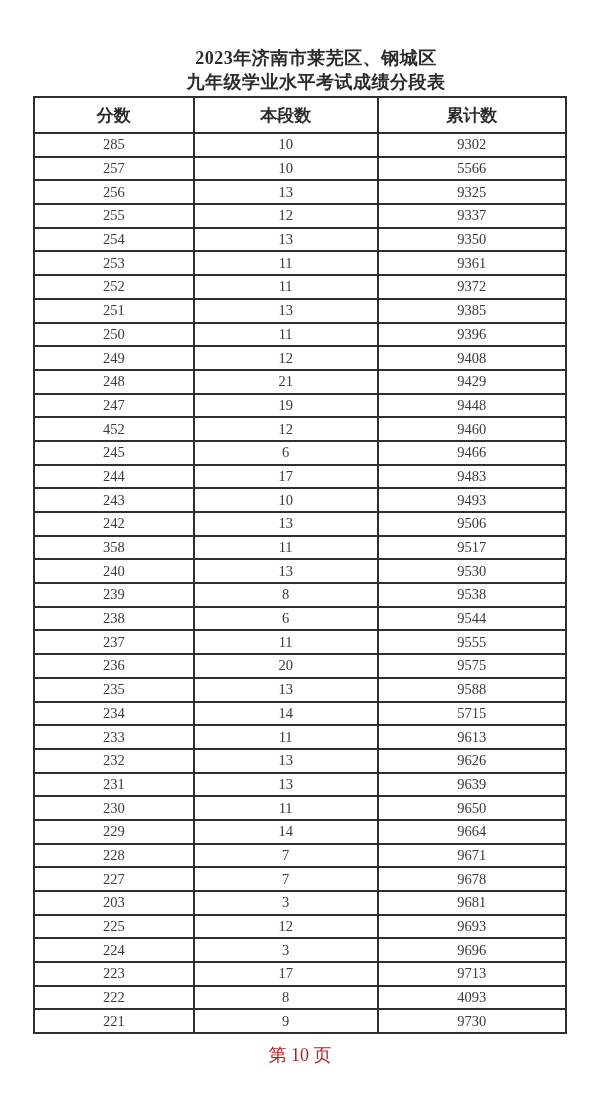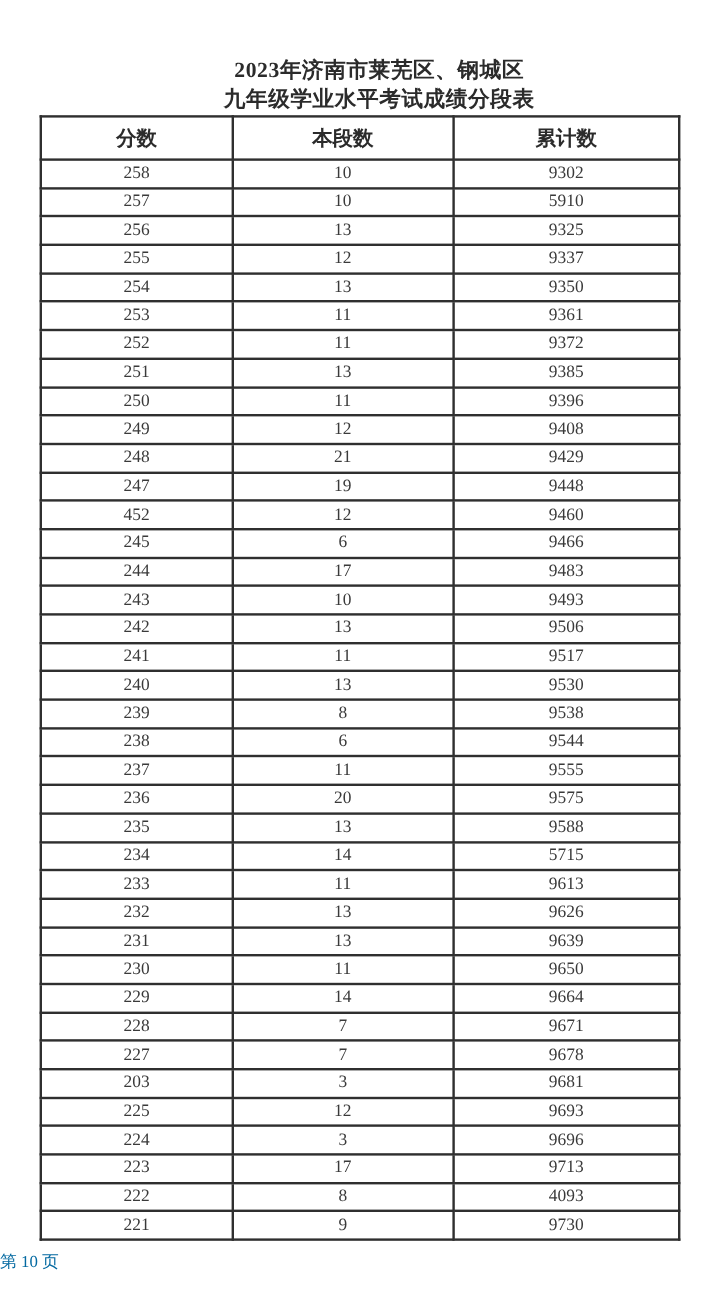--- a/index.html
+++ b/index.html
@@ -88,7 +88,7 @@
     </thead>
     <tbody id="table-body">
         <tr>
-          <td>258</td>
+          <td>285</td>
           <td>10</td>
           <td>9302</td>
         </tr>

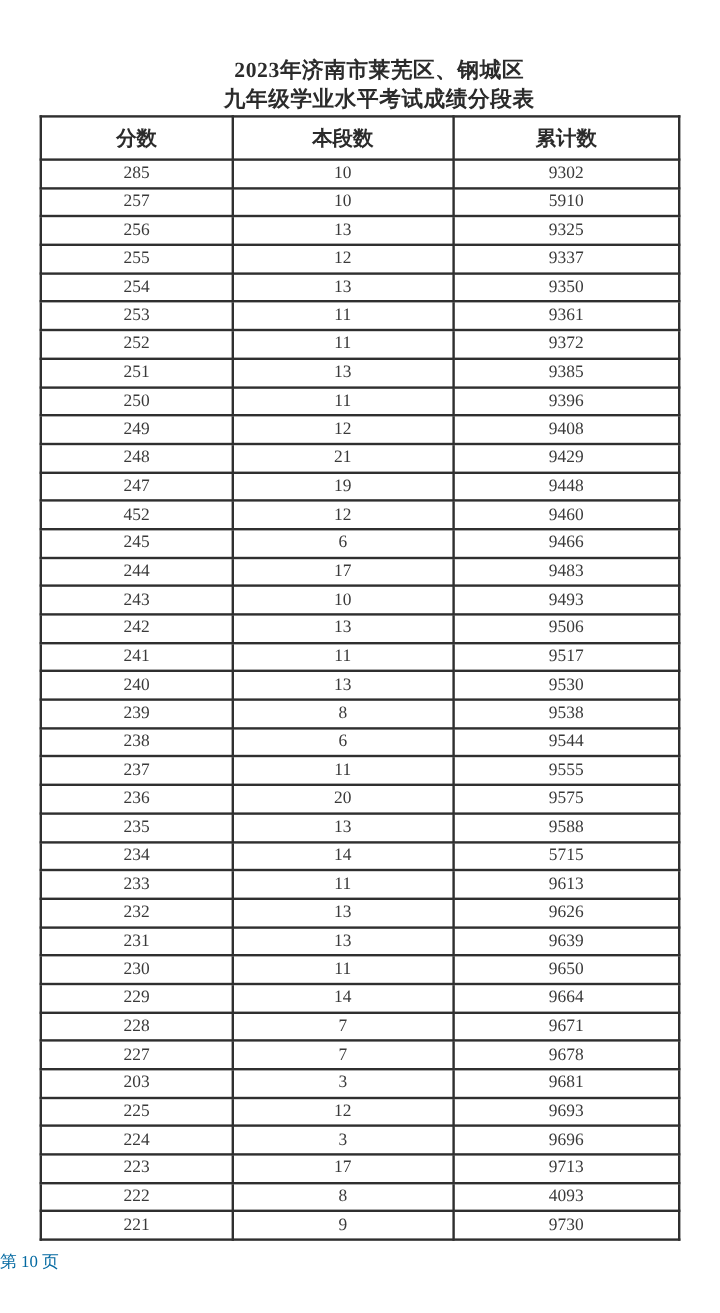--- a/index.html
+++ b/index.html
@@ -95,7 +95,7 @@
         <tr>
           <td>257</td>
           <td>10</td>
-          <td>5910</td>
+          <td>5566</td>
         </tr>
         <tr>
           <td>256</td>

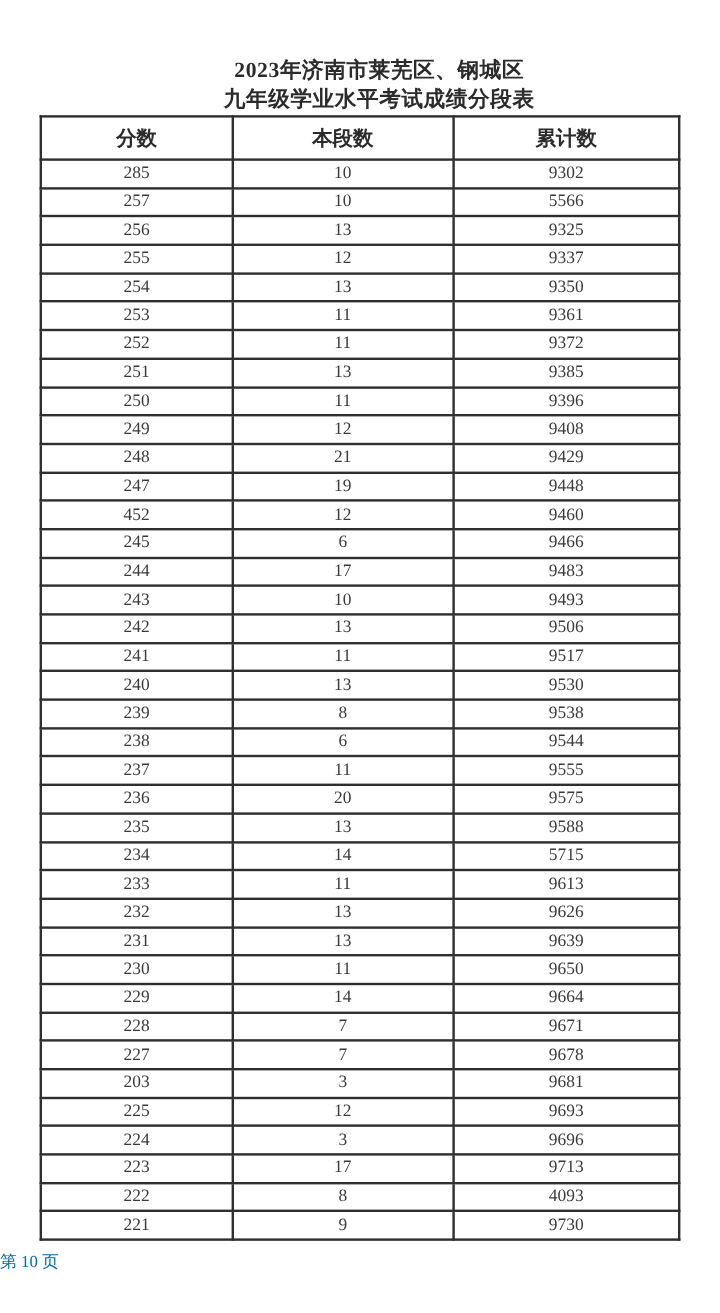--- a/index.html
+++ b/index.html
@@ -173,7 +173,7 @@
           <td>9506</td>
         </tr>
         <tr>
-          <td>241</td>
+          <td>358</td>
           <td>11</td>
           <td>9517</td>
         </tr>

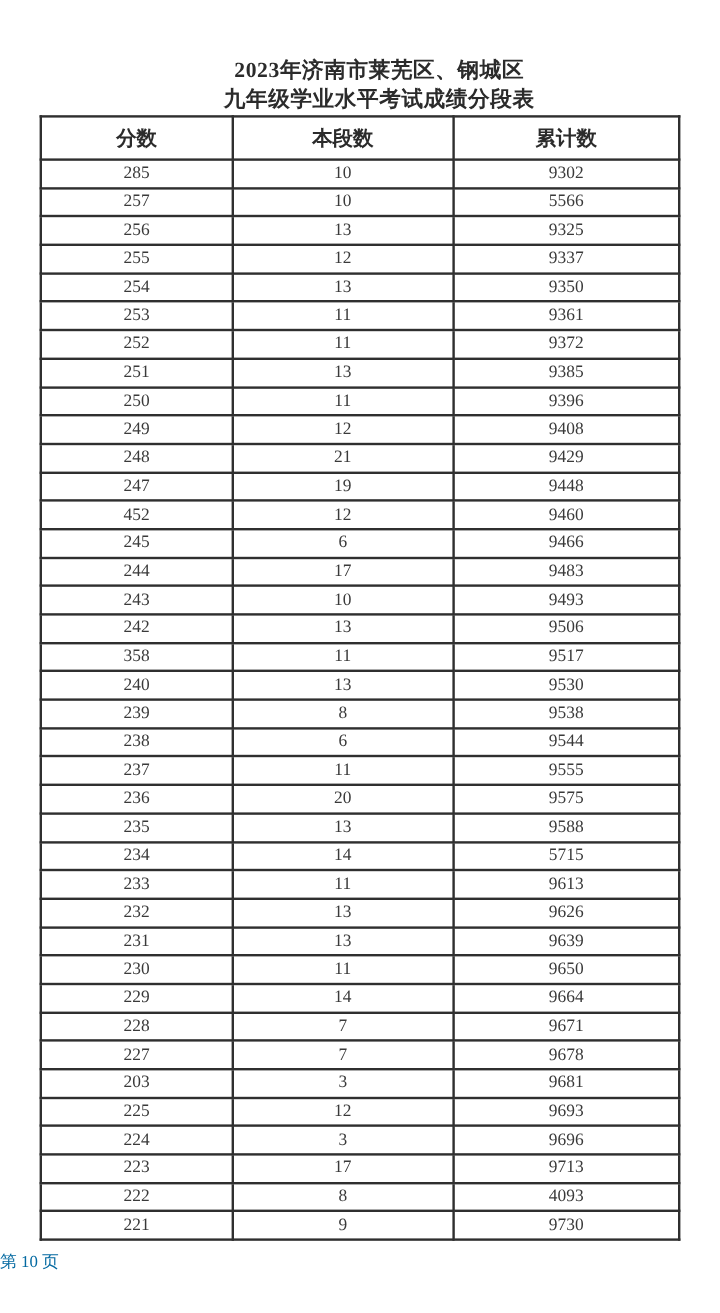--- a/index.html
+++ b/index.html
@@ -58,10 +58,10 @@
   col.c2 { width: 34.6%; }
   col.c3 { width: 35.4%; }
   .footer {
-    text-align: left;
+    text-align: center;
     margin-top: 9px;
-    font-size: 14px;
-    color: #0369a1;
+    font-size: 18px;
+    color: #b91c1c;
   }
 </style>
 </head>

